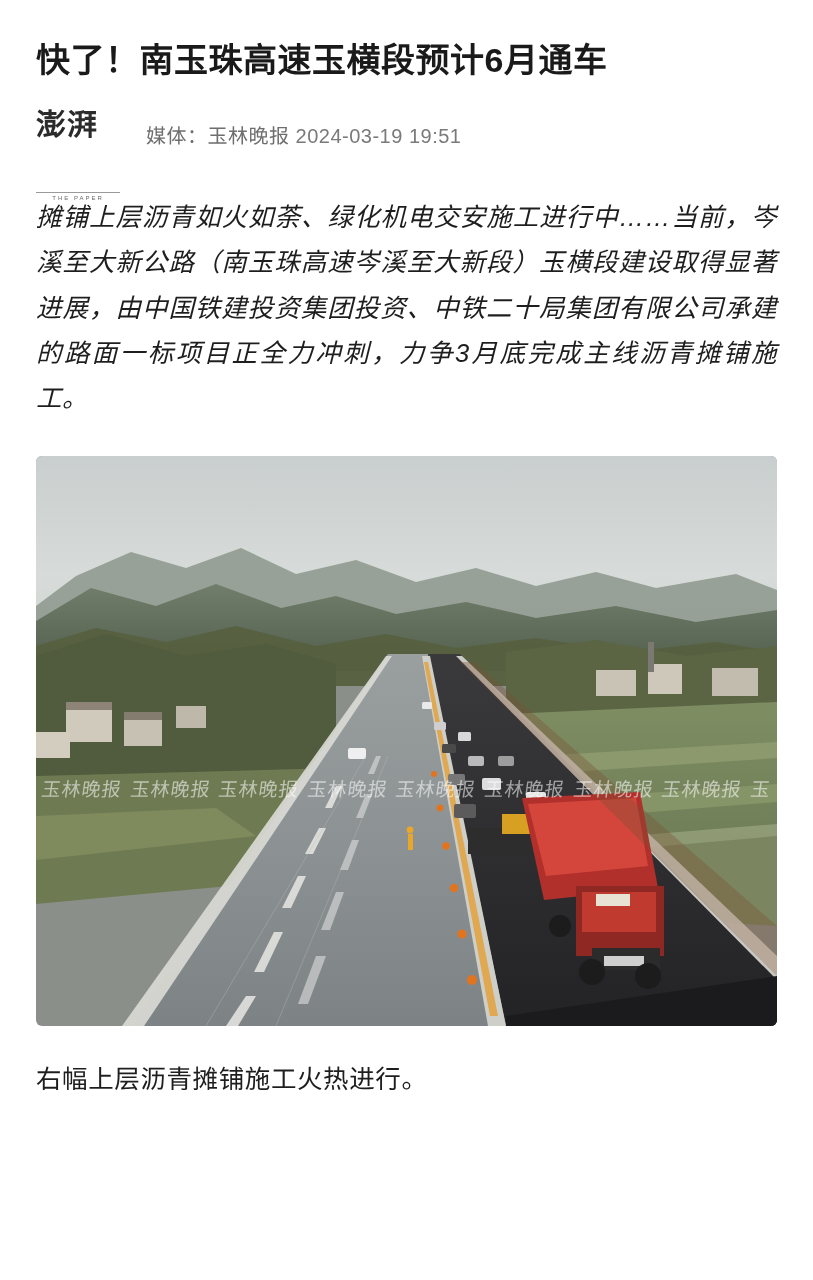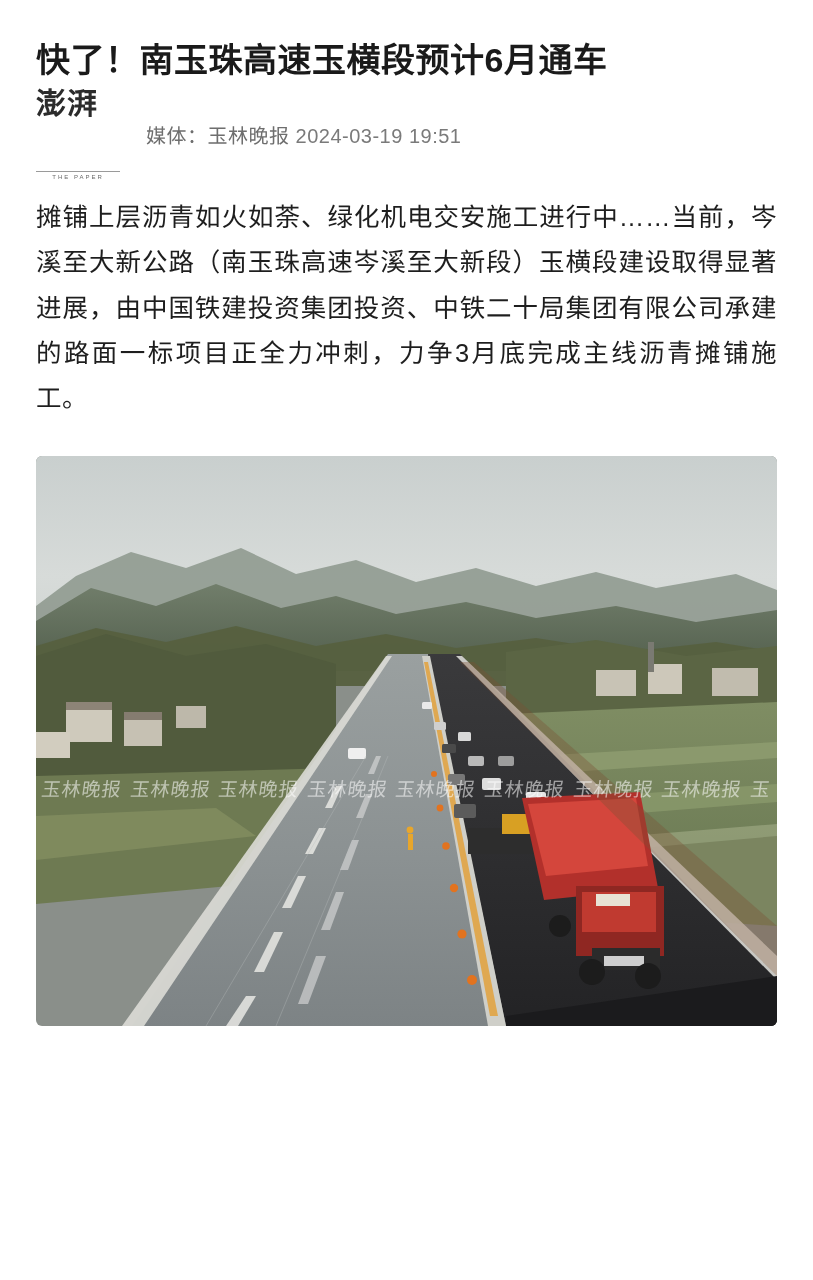--- a/index.html
+++ b/index.html
@@ -53,7 +53,7 @@
     flex: 0 0 auto;
     display: flex;
     flex-direction: column;
-    justify-content: center;
+    justify-content: flex-start;
     align-items: flex-start;
     gap: 48px;
   }

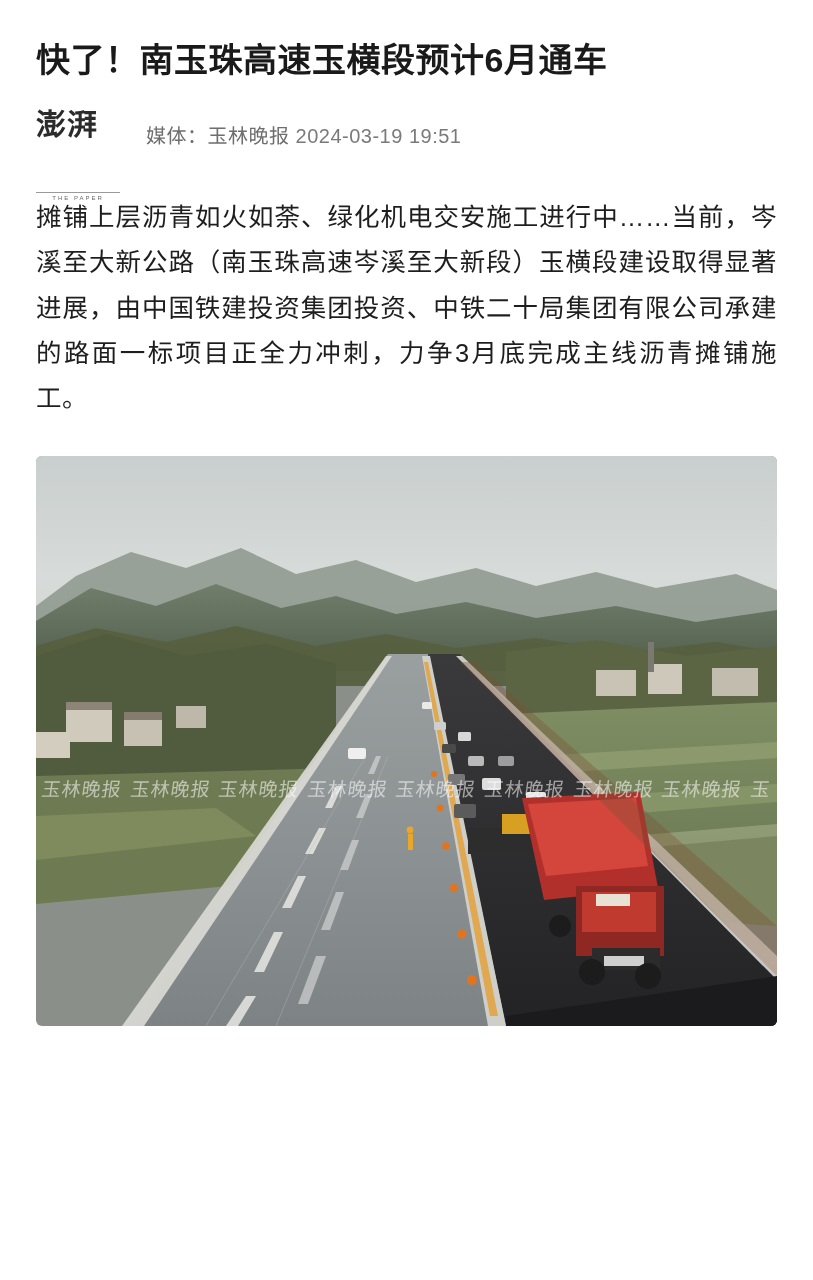--- a/index.html
+++ b/index.html
@@ -91,6 +91,7 @@
     color: #1e1e1e;
     letter-spacing: 0.6px;
     text-align: justify;
+    font-style: italic;
   }
   .figure {
     margin-top: 34px;

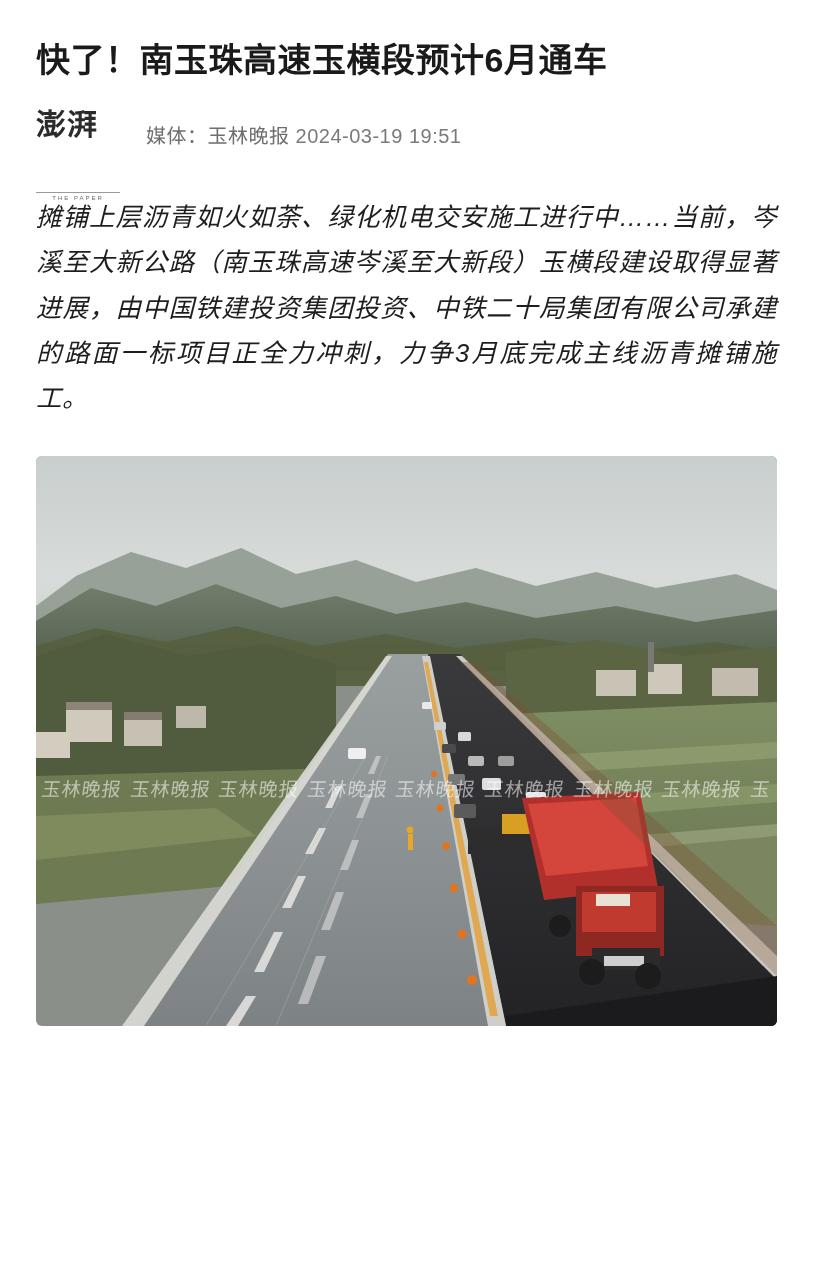--- a/index.html
+++ b/index.html
@@ -305,6 +305,7 @@
       </div>
     </div>
 
+    <p class="caption">右幅上层沥青摊铺施工火热进行。</p>
 
   </div>
 </div>

